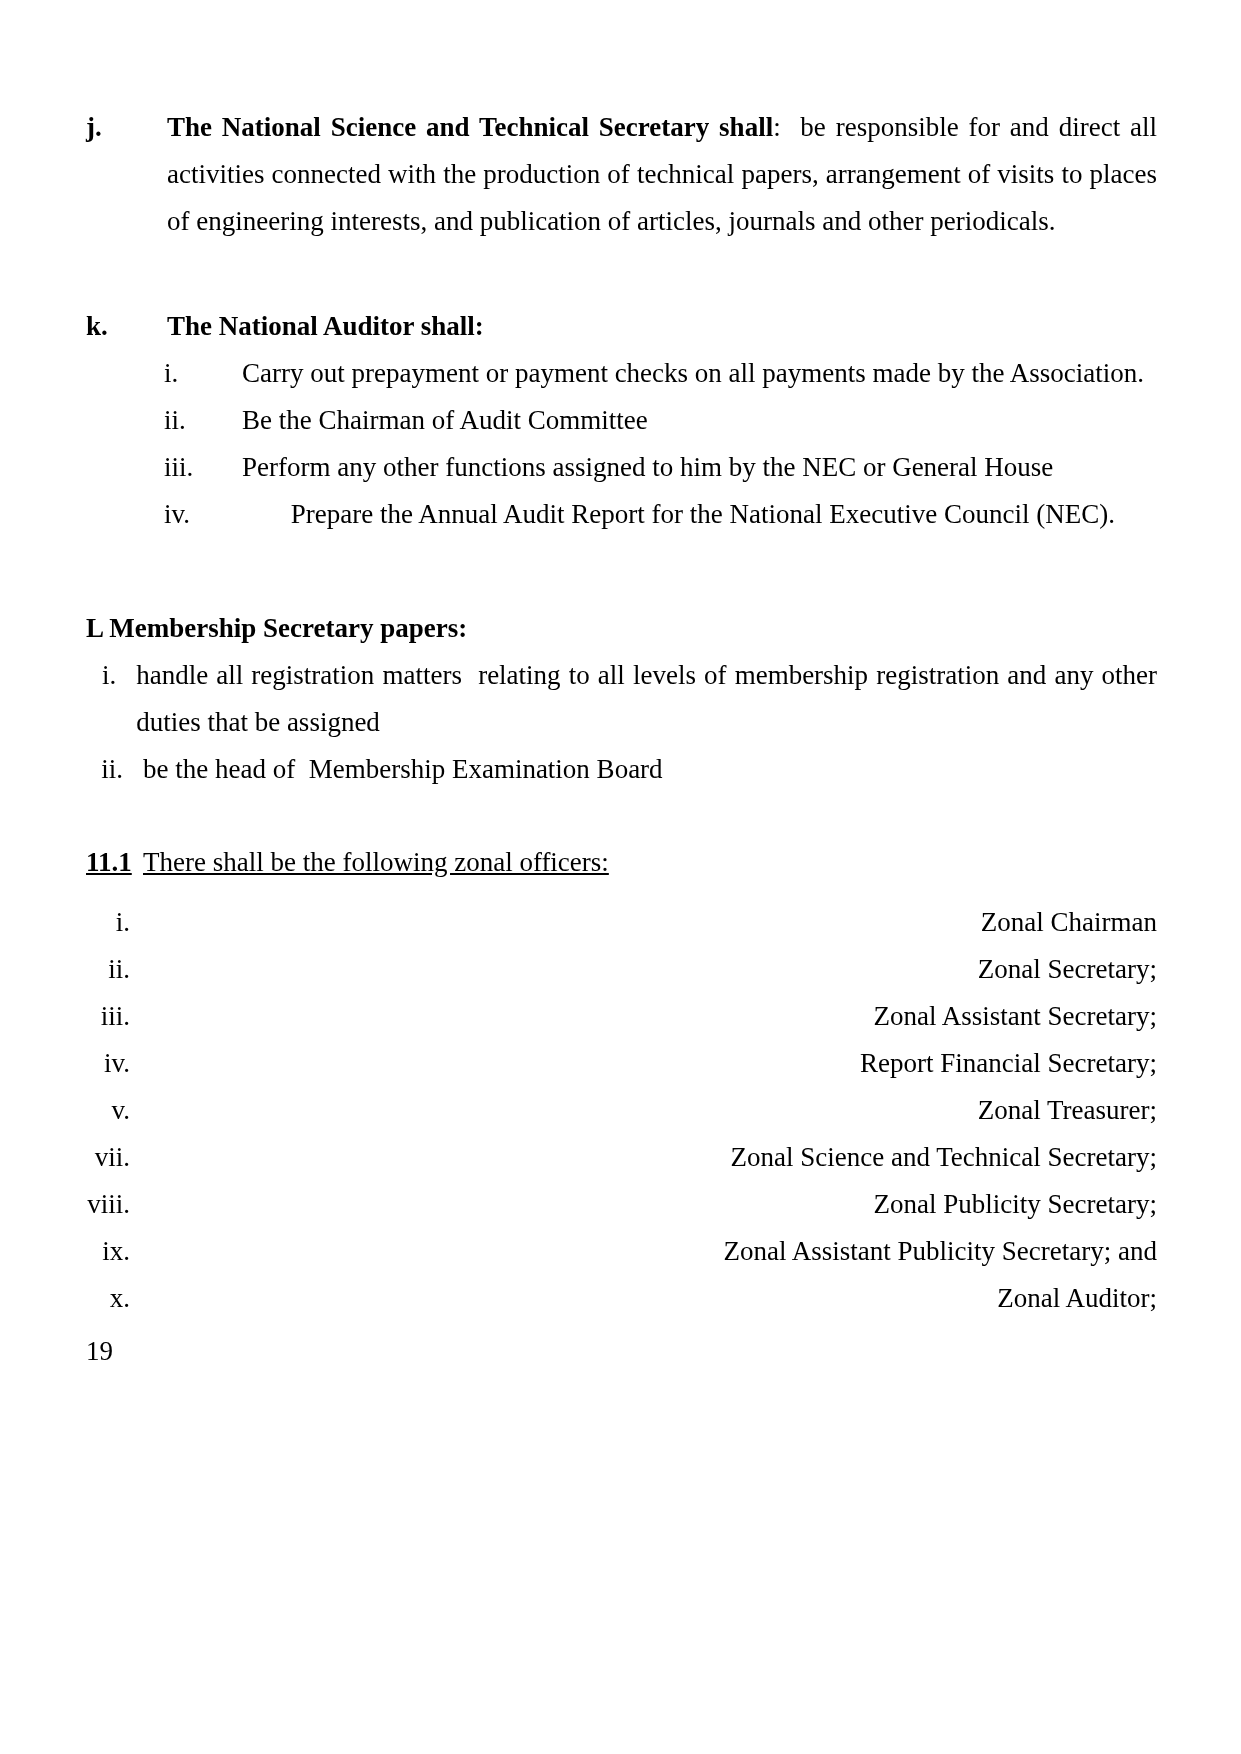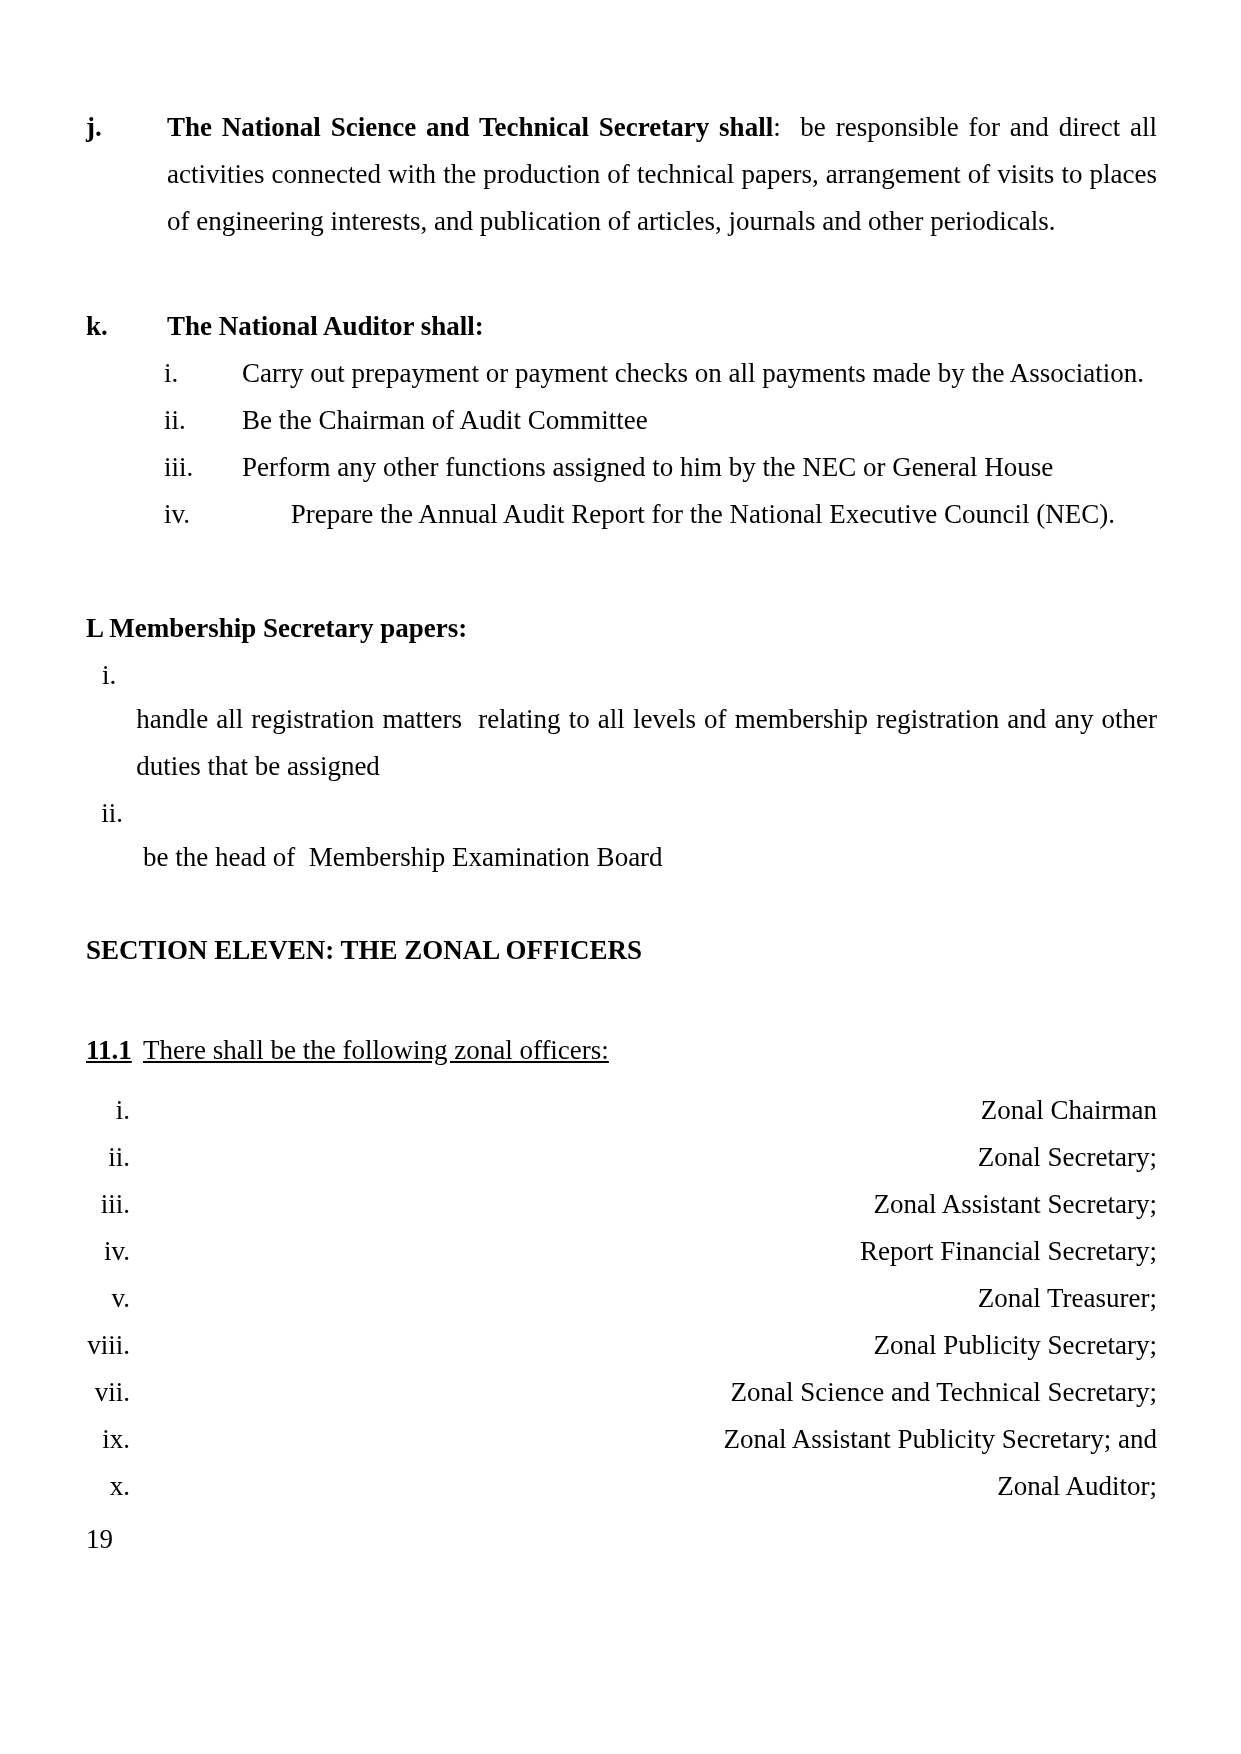--- a/index.html
+++ b/index.html
@@ -46,7 +46,7 @@
   .l-heading { font-weight: bold; }
   ol.l-list { list-style: none; margin: 0; padding: 0; }
   ol.l-list .num { width: 37px; text-align: right; margin-right: 20px; }
-  ol.l-list .body { text-align: justify; margin-top: 44px; }
+  ol.l-list .body { text-align: justify; }
   .l-section { margin-bottom: 46px; }
 
   

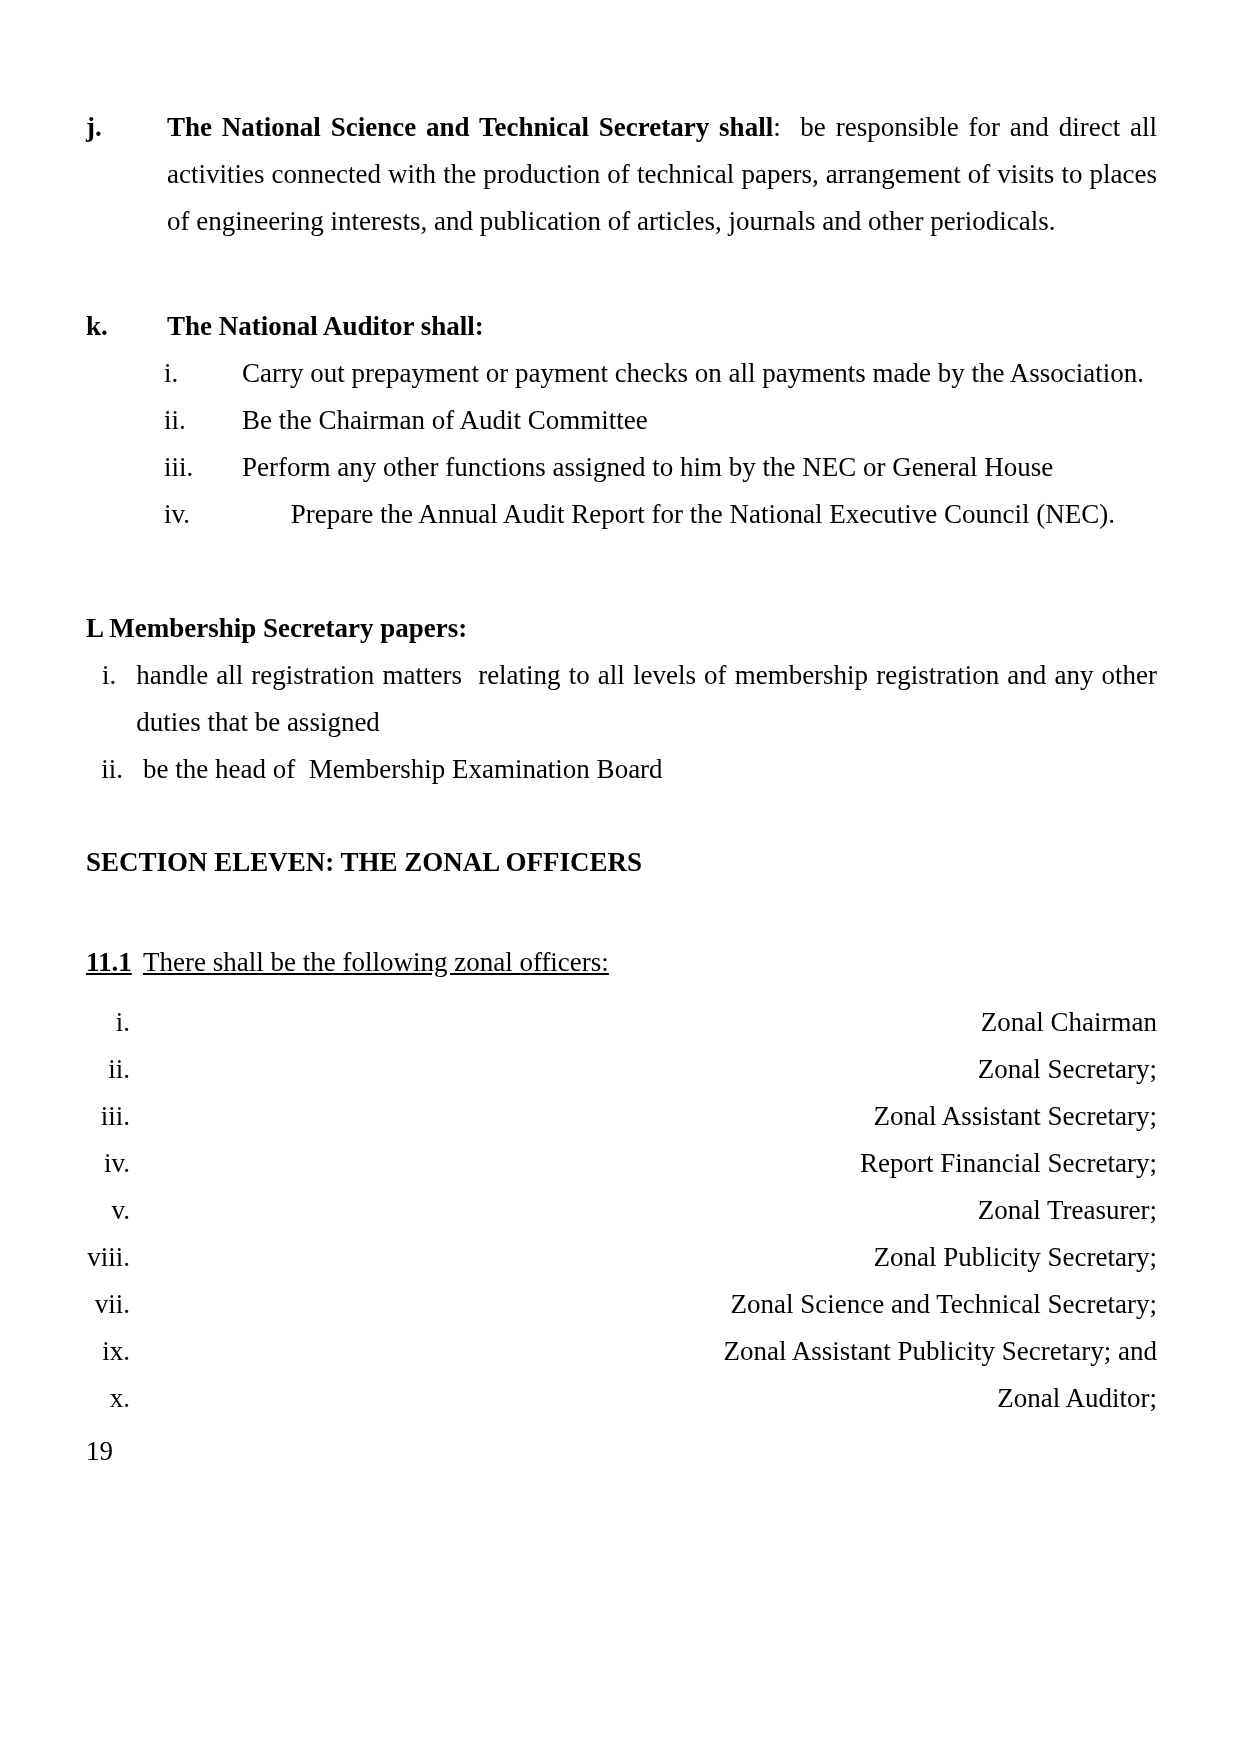--- a/index.html
+++ b/index.html
@@ -113,7 +113,6 @@
     </ol>
   </div>
 
-  <div class="section-heading">SECTION ELEVEN: THE ZONAL OFFICERS</div>
 
   <div class="row clause">
     <div class="label">11.1</div>

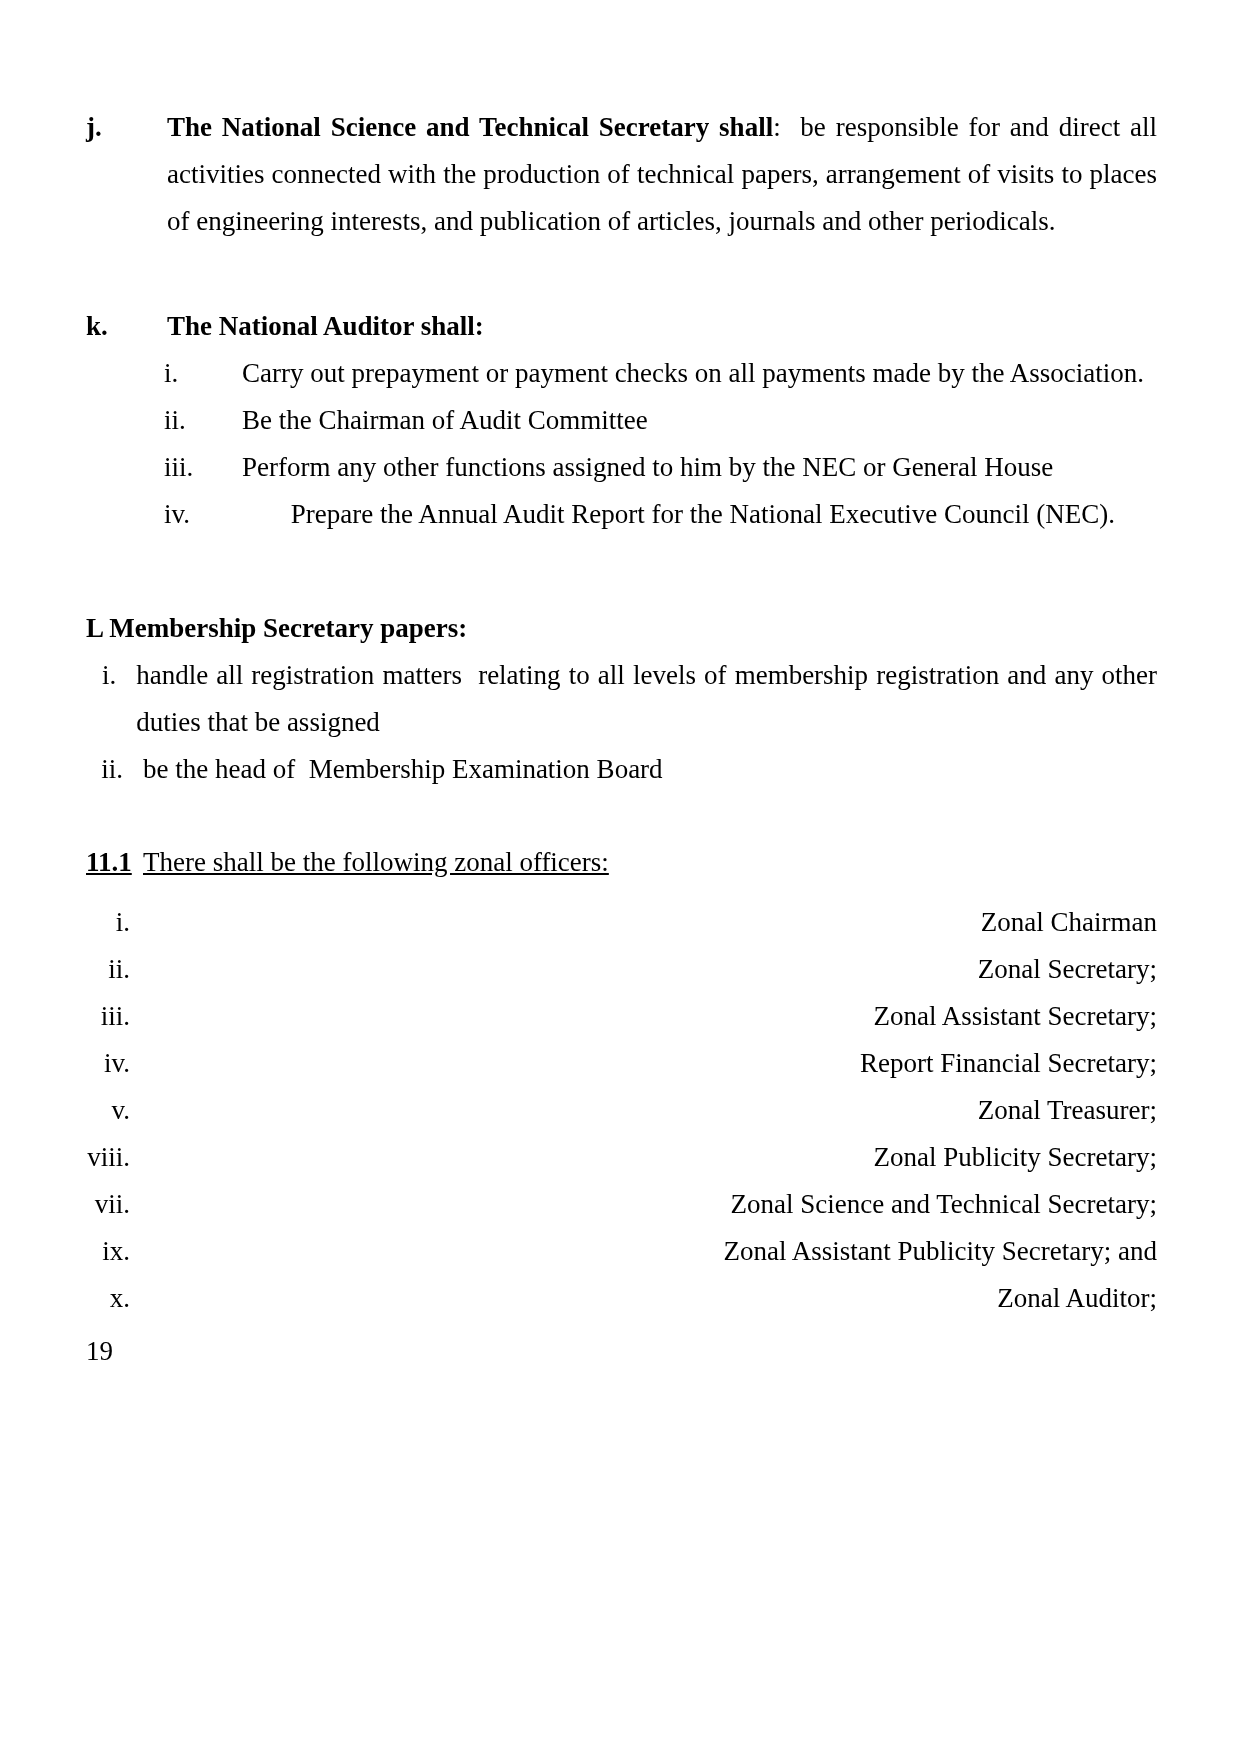--- a/index.html
+++ b/index.html
@@ -141,12 +141,12 @@
       <div class="body">Zonal Treasurer;</div>
     </li>
     <li class="row">
+      <div class="num">vii.</div>
+      <div class="body">Zonal Science and Technical Secretary;</div>
+    </li>
+    <li class="row">
       <div class="num">viii.</div>
       <div class="body">Zonal Publicity Secretary;</div>
-    </li>
-    <li class="row">
-      <div class="num">vii.</div>
-      <div class="body">Zonal Science and Technical Secretary;</div>
     </li>
     <li class="row">
       <div class="num">ix.</div>

